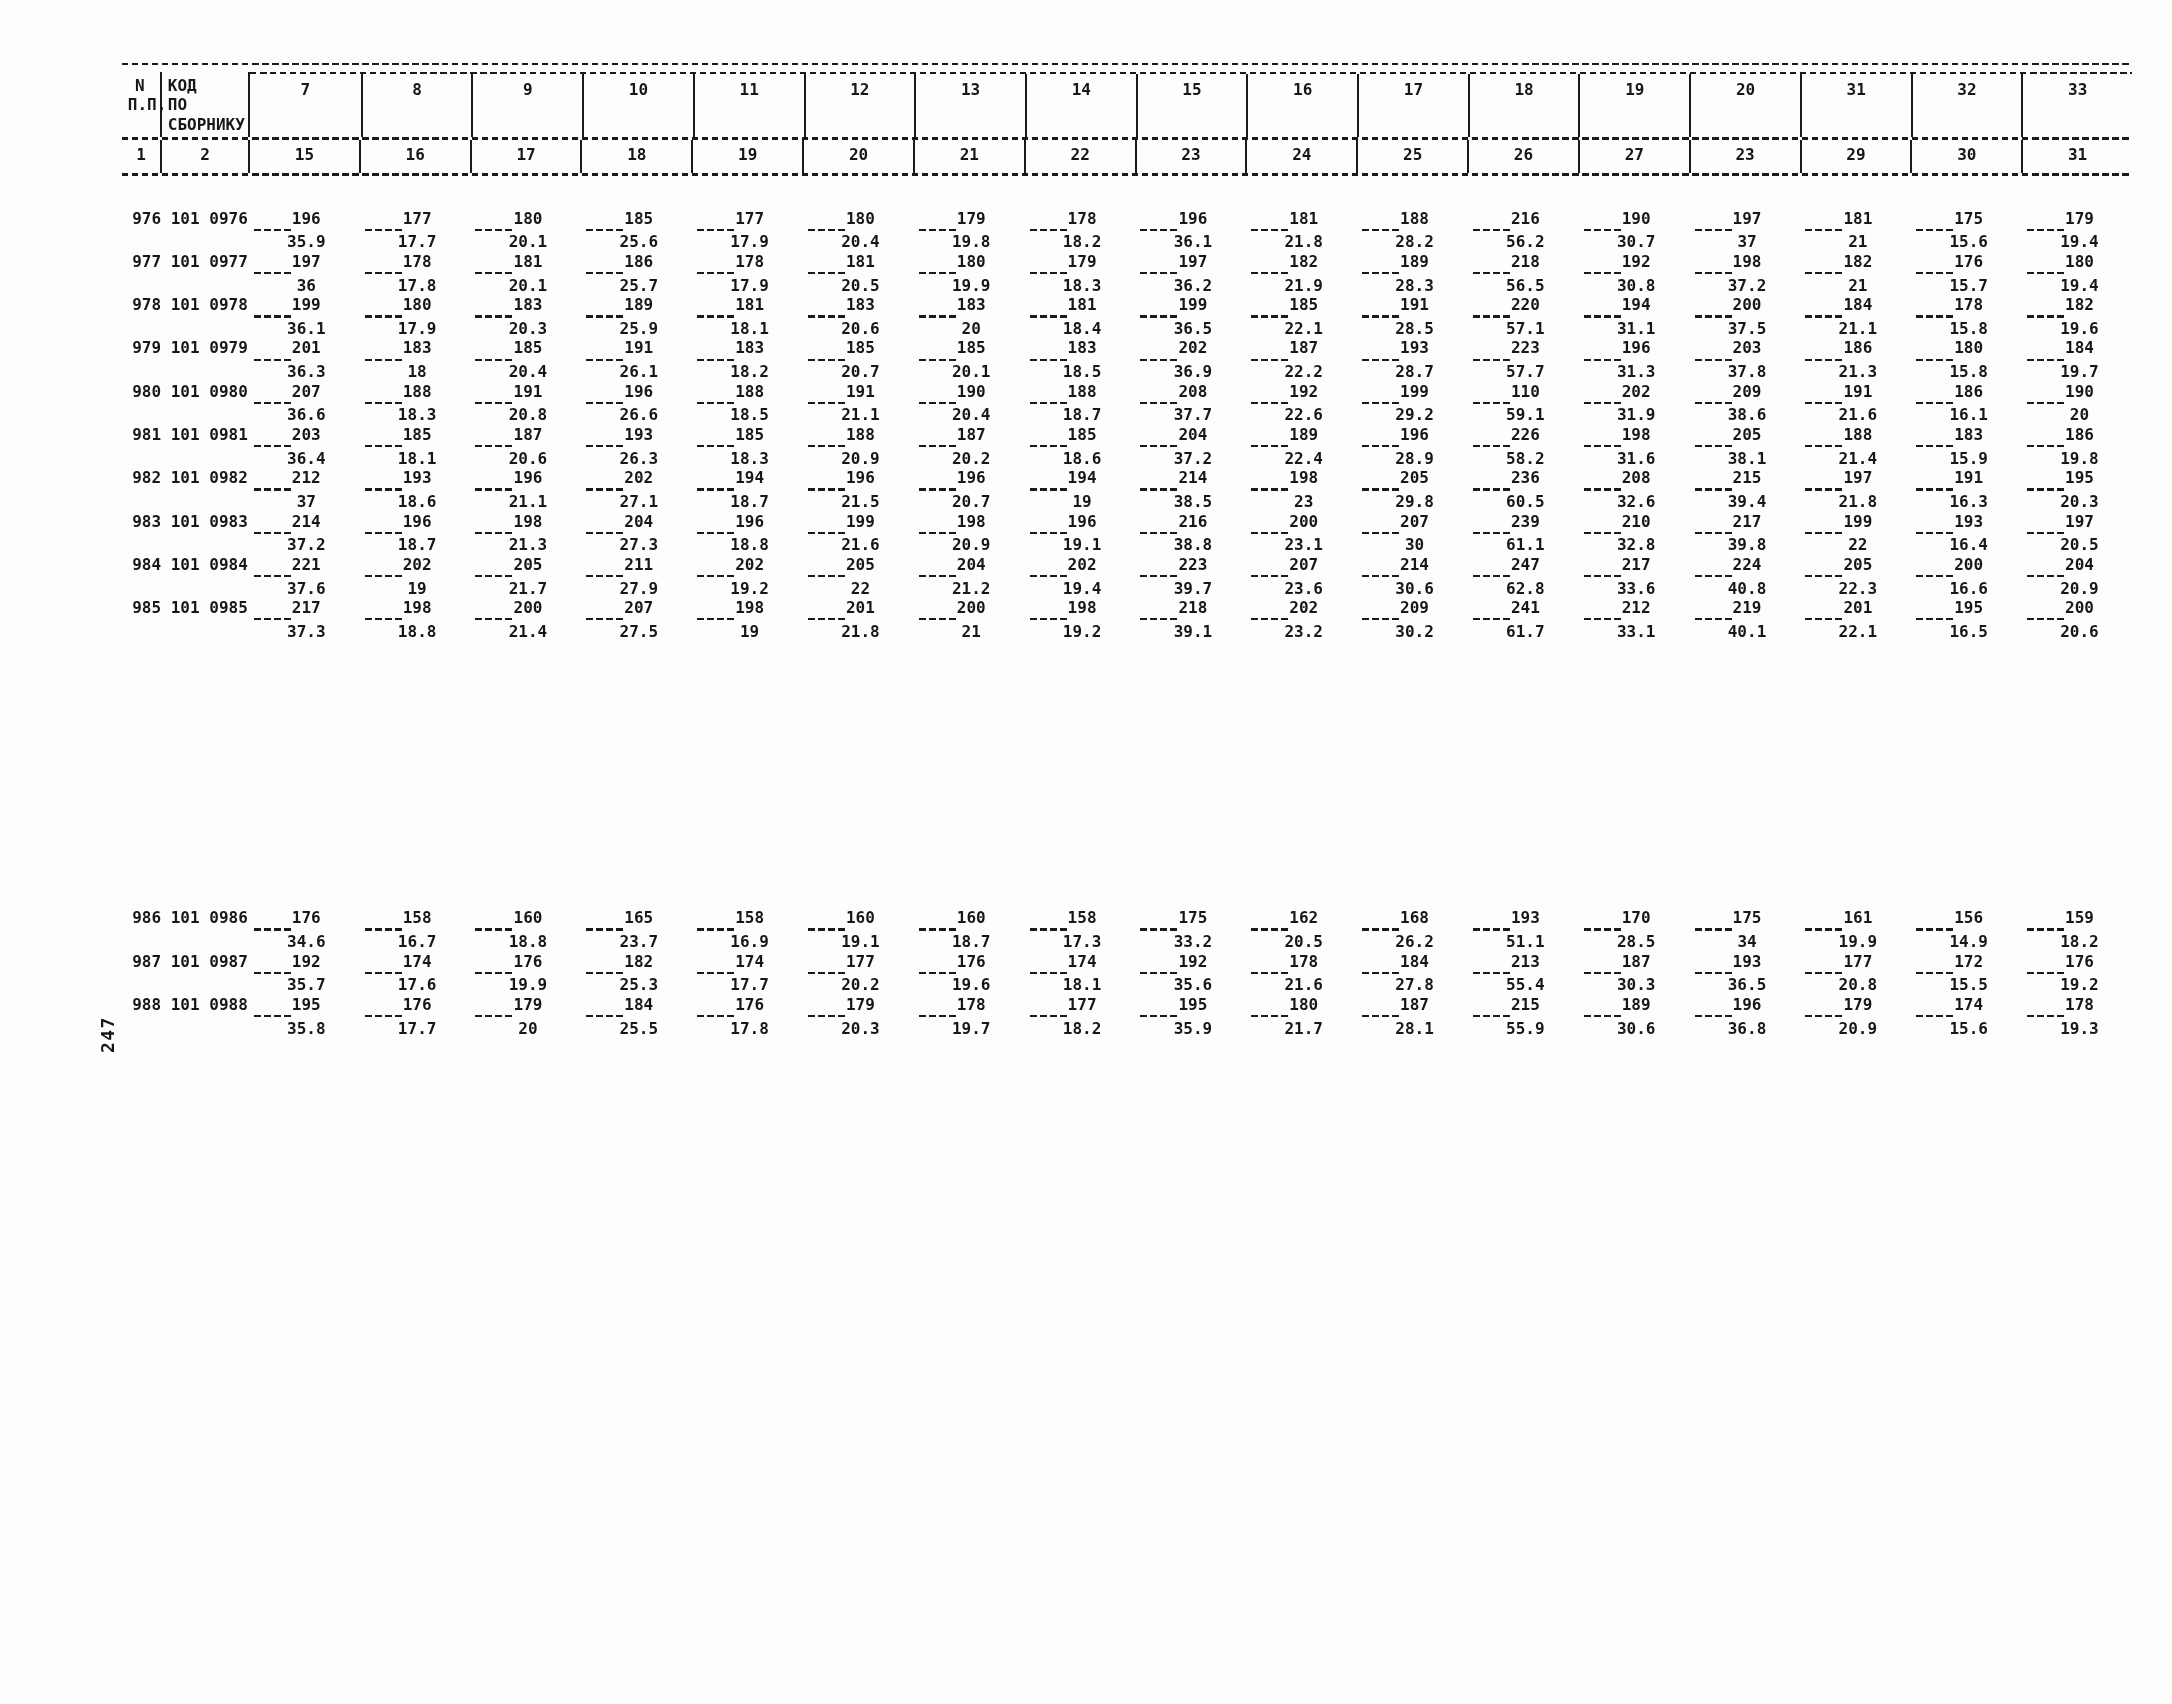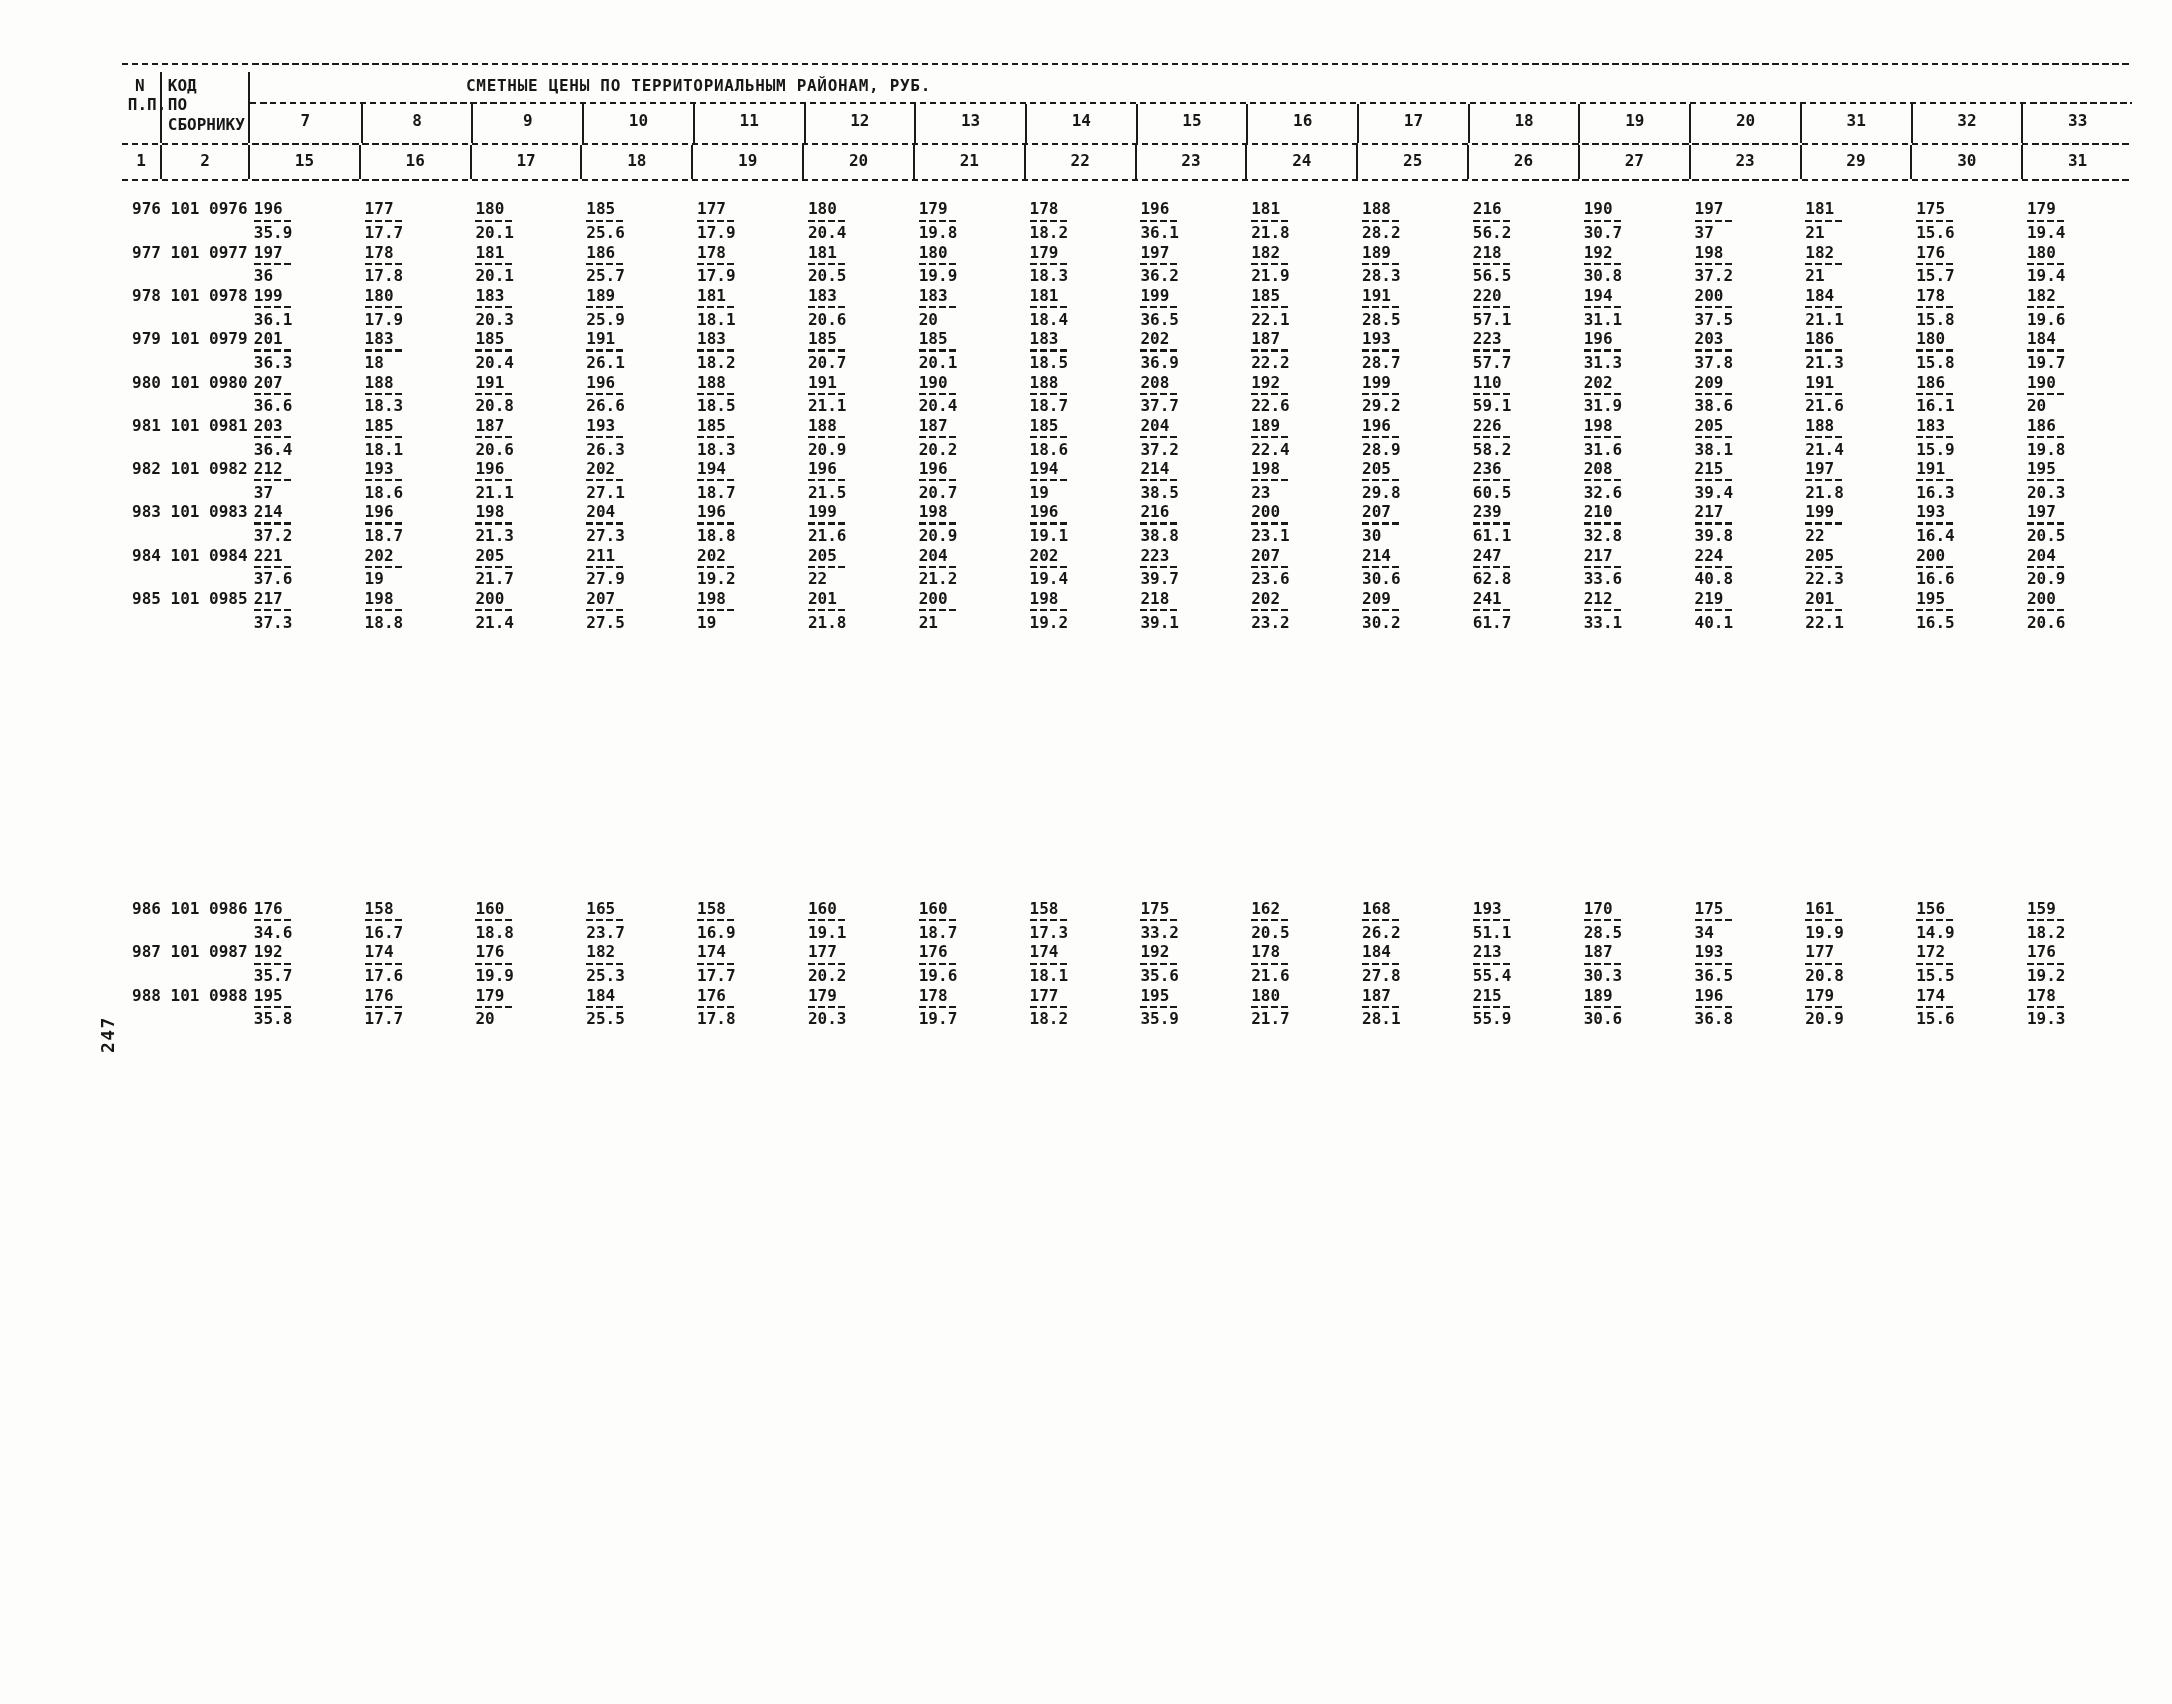--- a/index.html
+++ b/index.html
@@ -102,7 +102,6 @@
         <span>СБОРНИКУ</span>
       </div>
       <div class="hspan">
-        <div class="title">СМЕТНЫЕ ЦЕНЫ ПО ТЕРРИТОРИАЛЬНЫМ РАЙОНАМ, РУБ.</div>
         <div class="rule hrule"></div>
         <div class="hnums" id="districts-row">
             <div class="hnum">7</div>

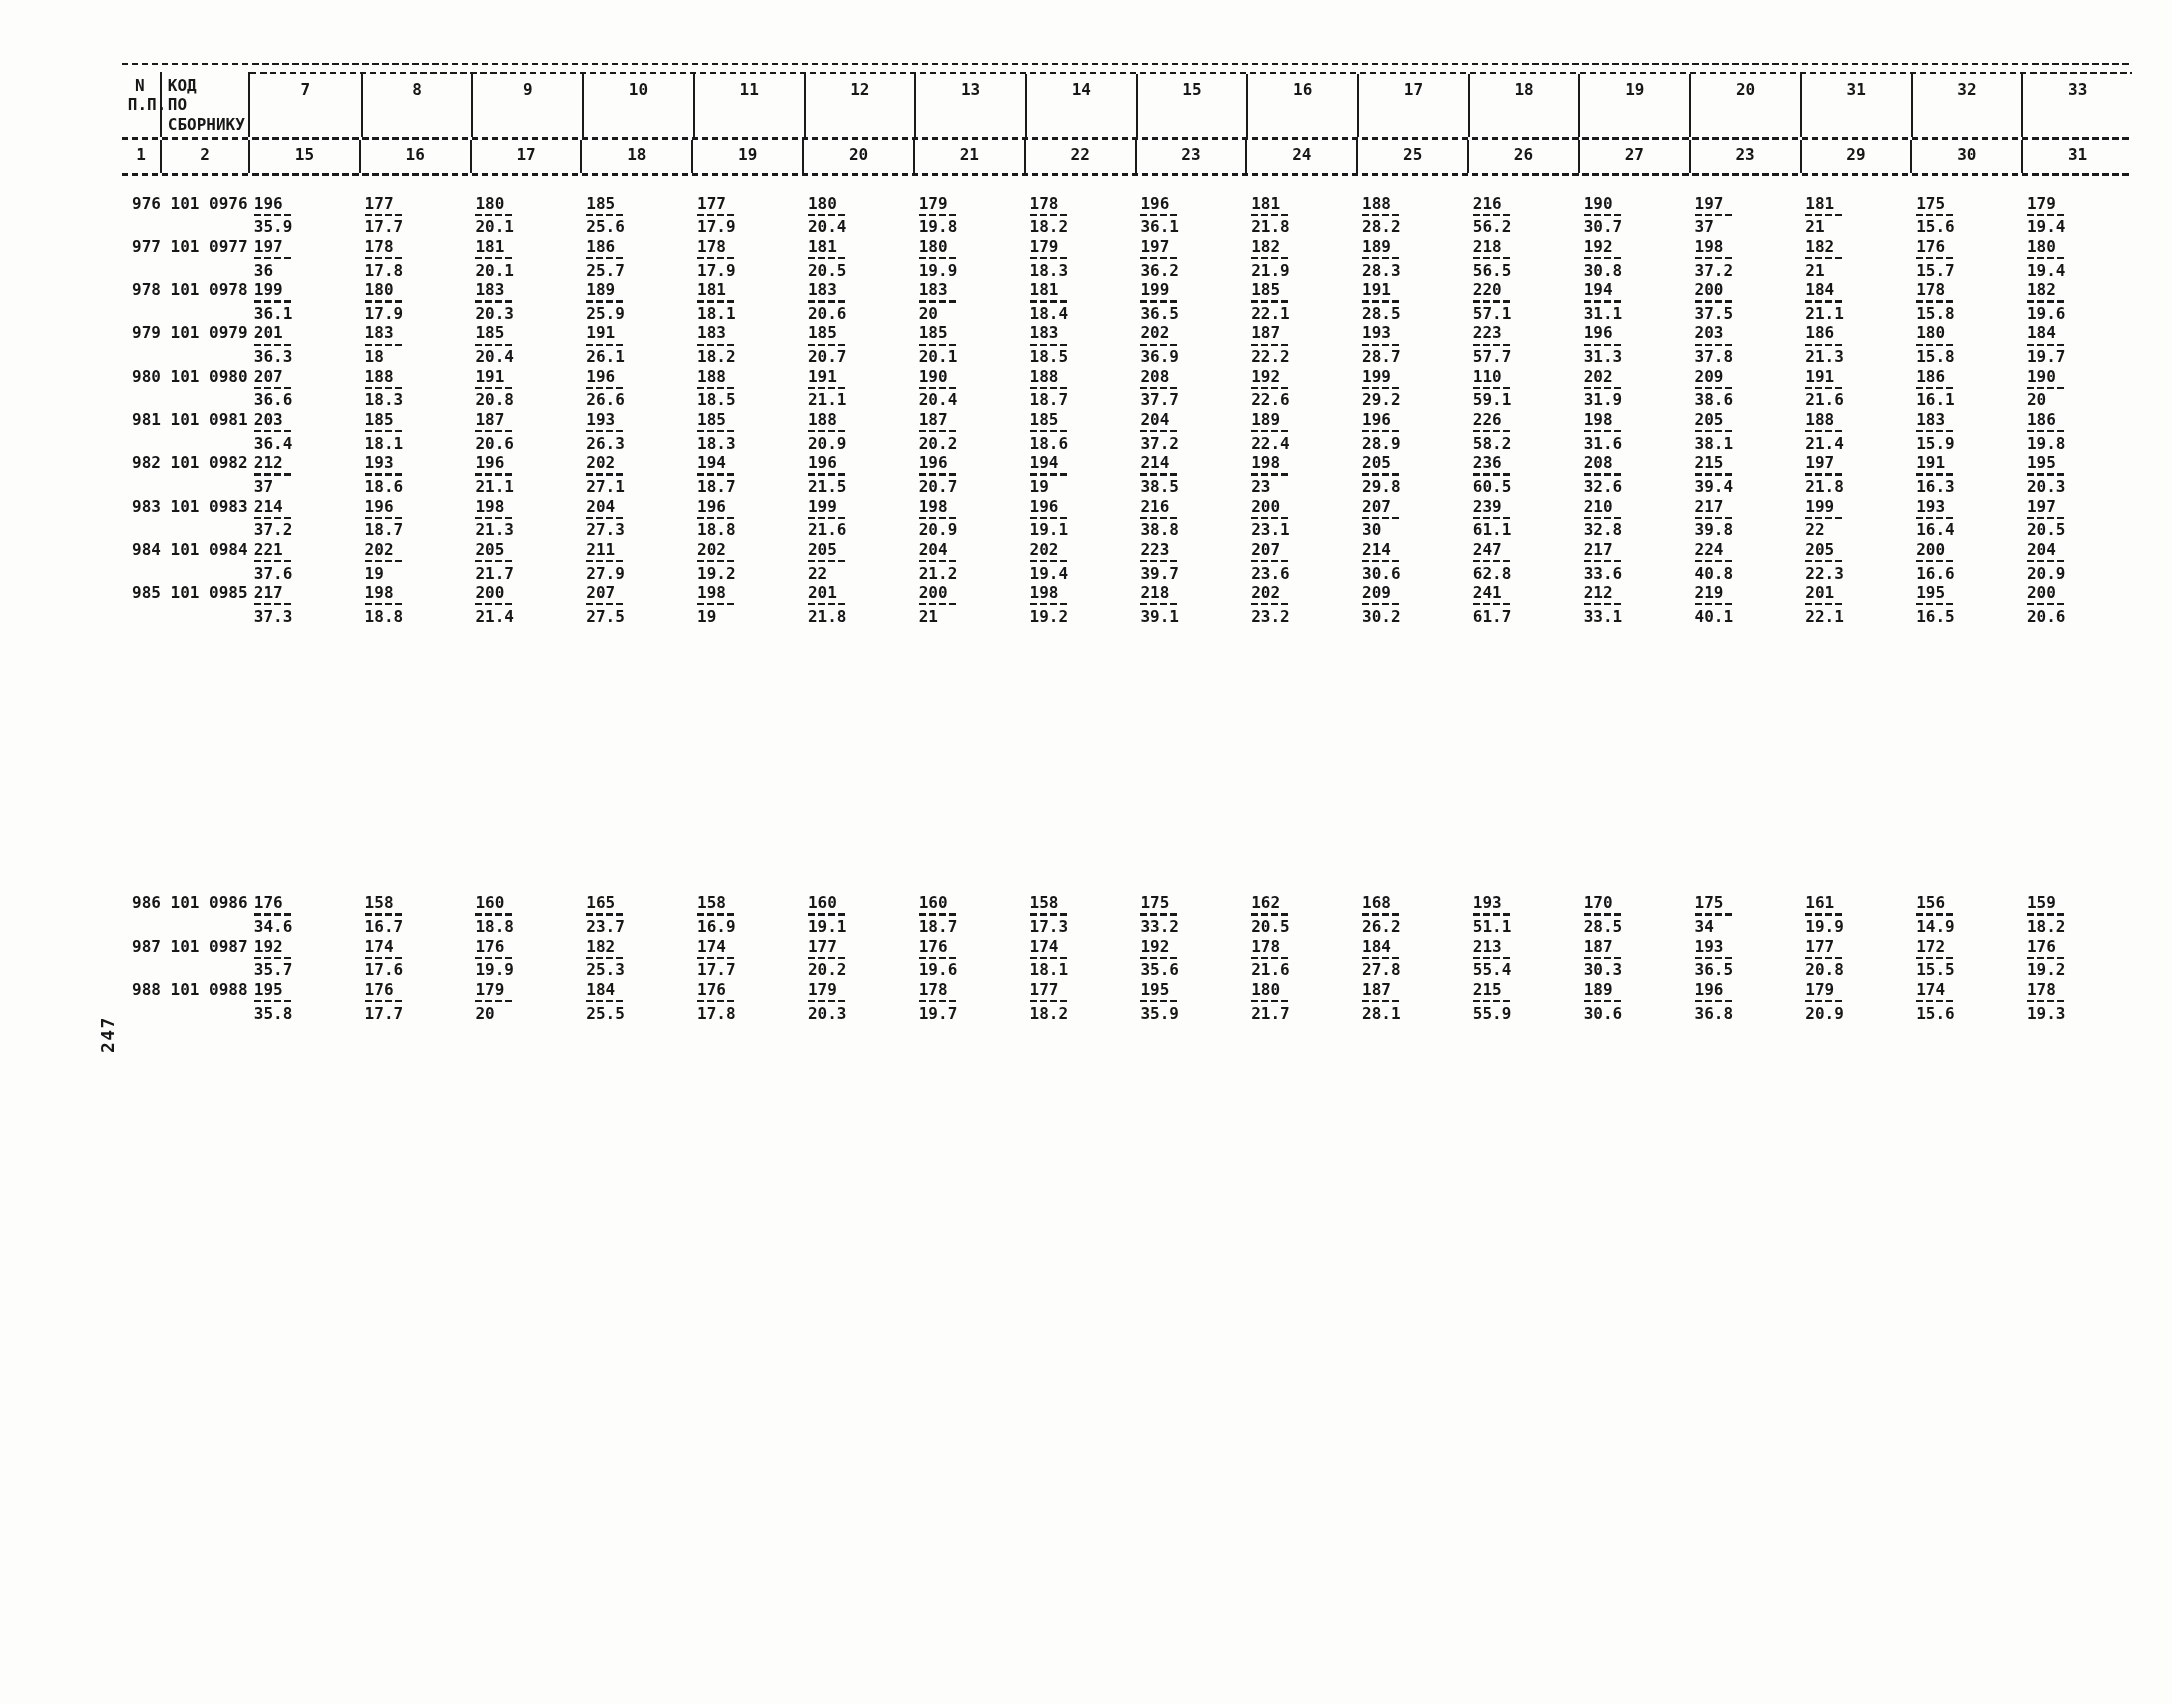--- a/index.html
+++ b/index.html
@@ -59,7 +59,7 @@
   }
   .i1{border-right:2.2px solid #1a1a1a;}
   .ival{border-left:2.2px solid #1a1a1a;}
-  .tbody{margin-top:18px;}
+  .tbody{margin-top:33px;text-align:center;}
   .rlabel{
     grid-column:1 / span 2;
     padding-left:10px;

